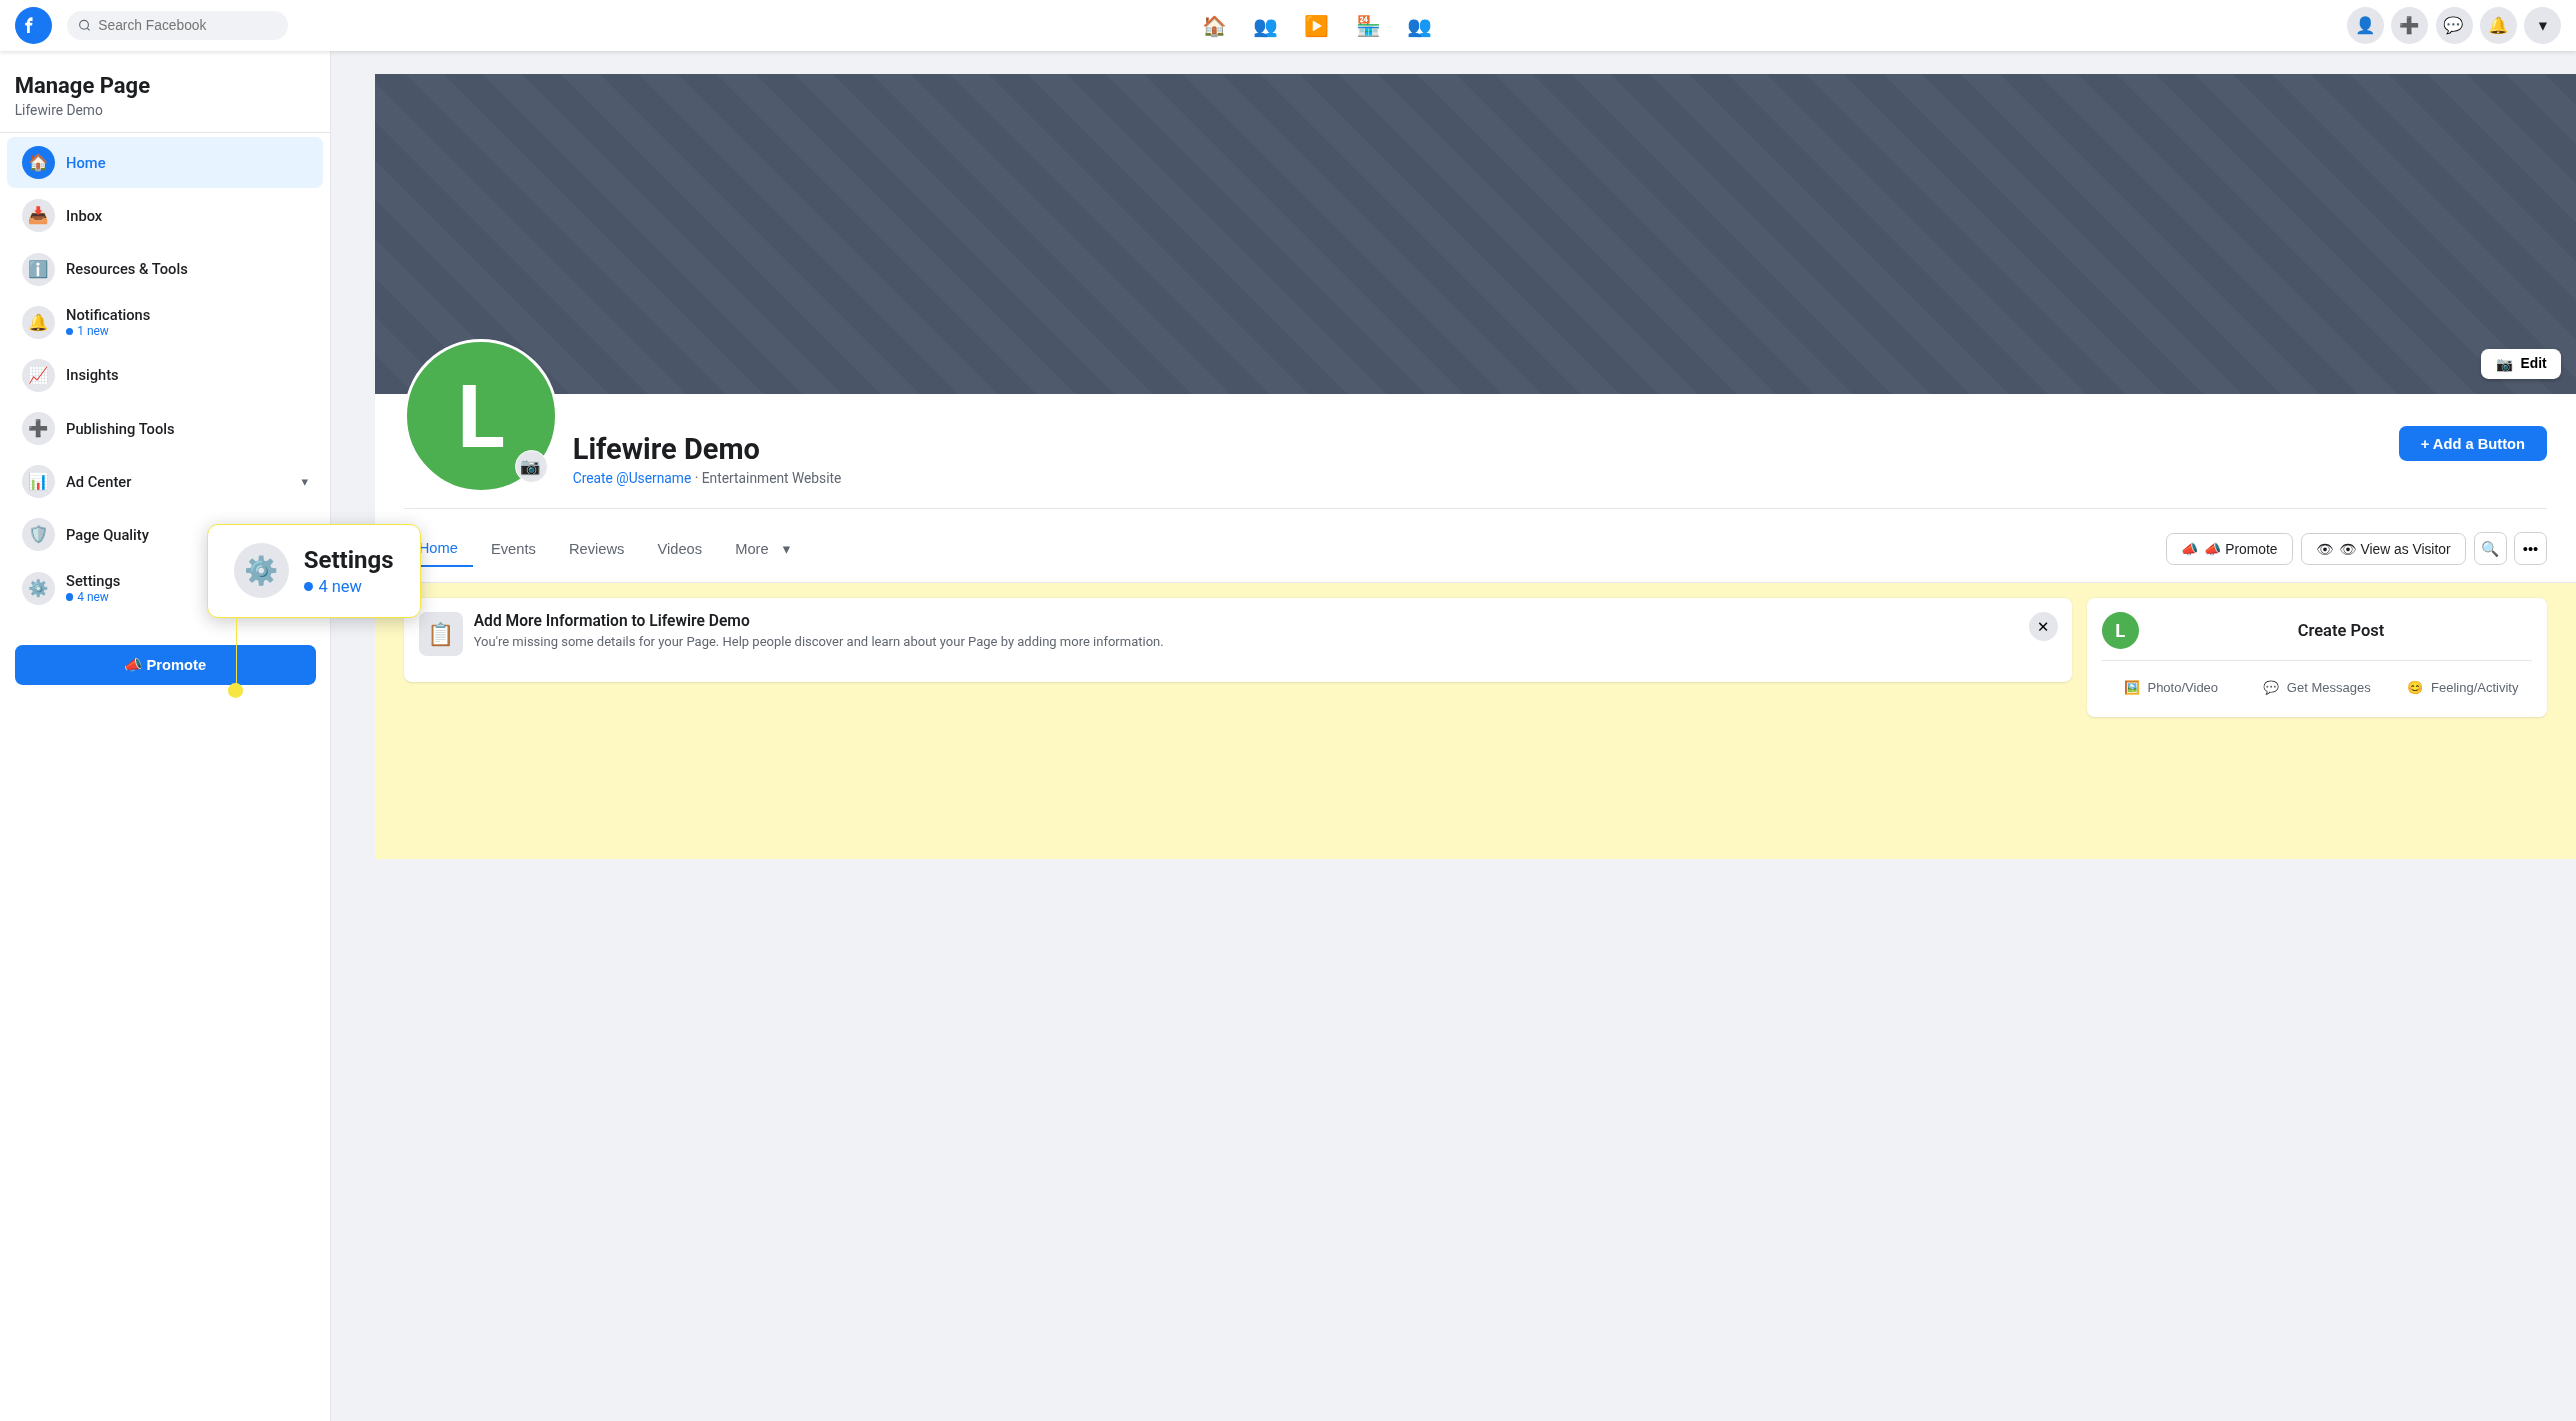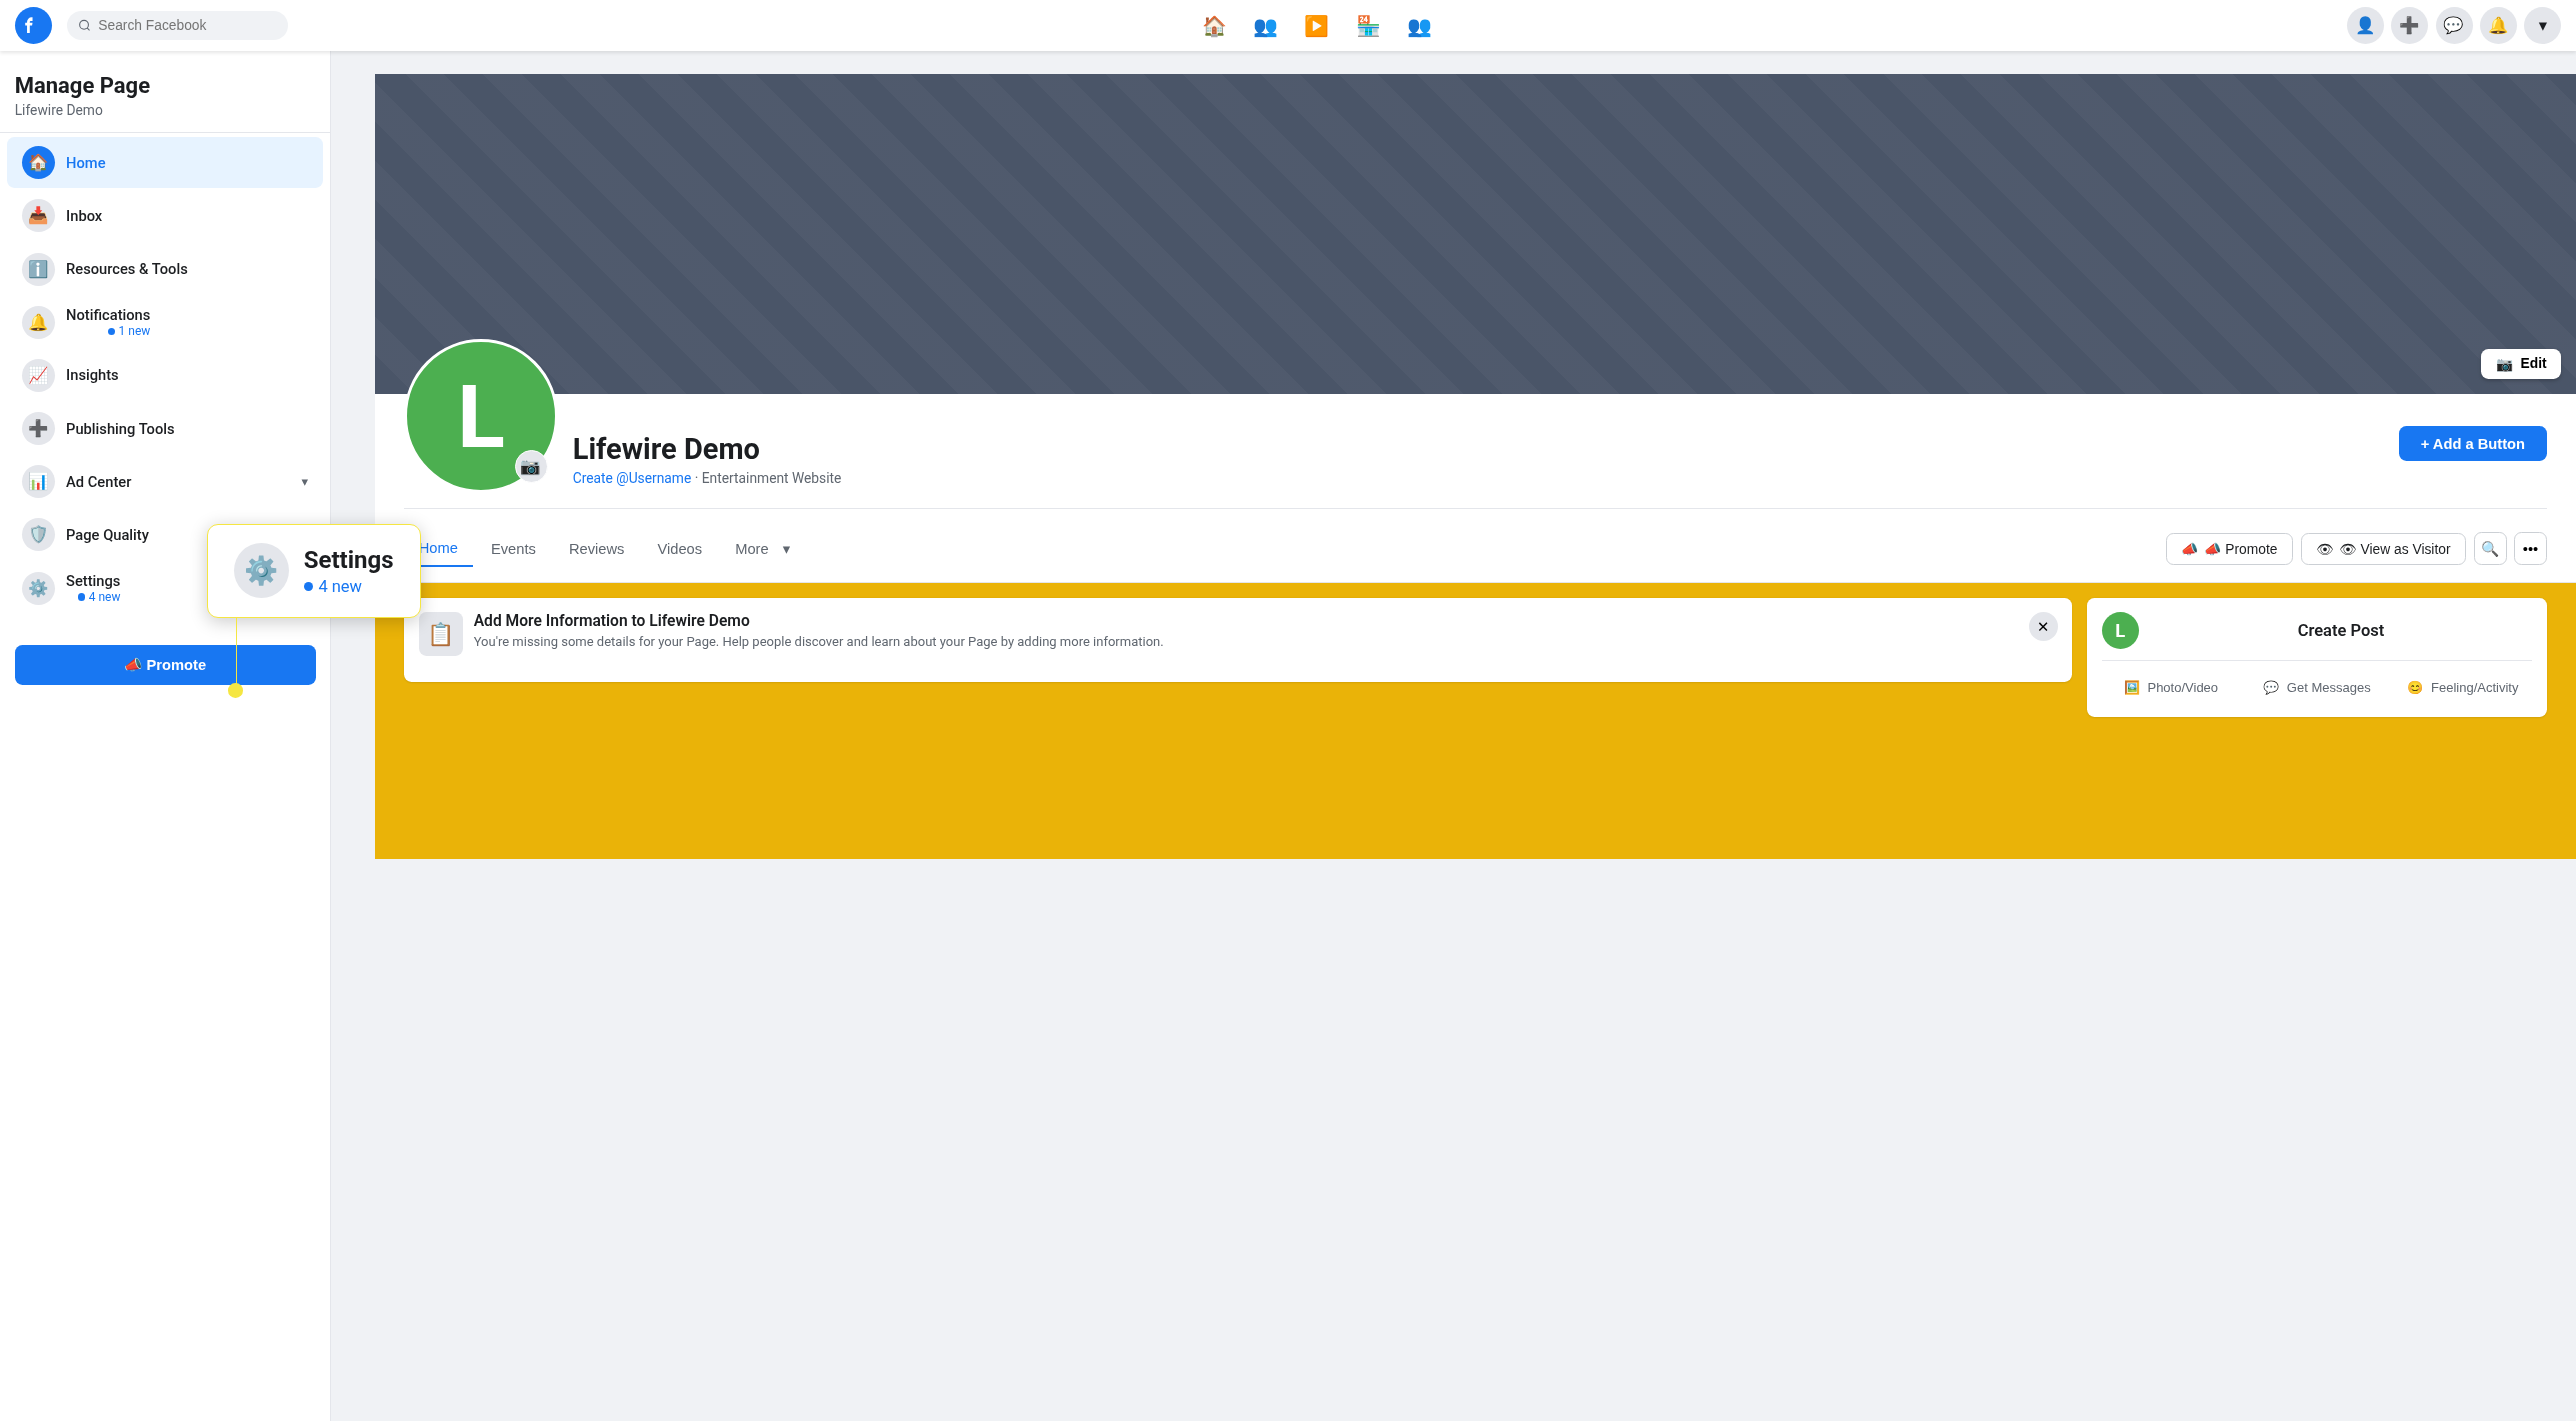--- a/index.html
+++ b/index.html
@@ -72,7 +72,7 @@
     .sidebar-item-text { display: flex; flex-direction: column; }
     .sidebar-item-label { font-size: 14.7px; font-weight: 500; color: #1c1e21; }
     .sidebar-item.active .sidebar-item-label { color: #1877f2; }
-    .sidebar-item-badge { font-size: 12px; color: #1877f2; display: flex; align-items: center; gap: 3.7px; justify-content: flex-end; }
+    .sidebar-item-badge { font-size: 12px; color: #1877f2; display: flex; align-items: center; gap: 3.7px; }
     .badge-dot { width: 7.4px; height: 7.4px; border-radius: 50%; background: #1877f2; display: inline-block; }
     .sidebar-promote {
       margin: 14.7px; padding: 11px 14.7px;

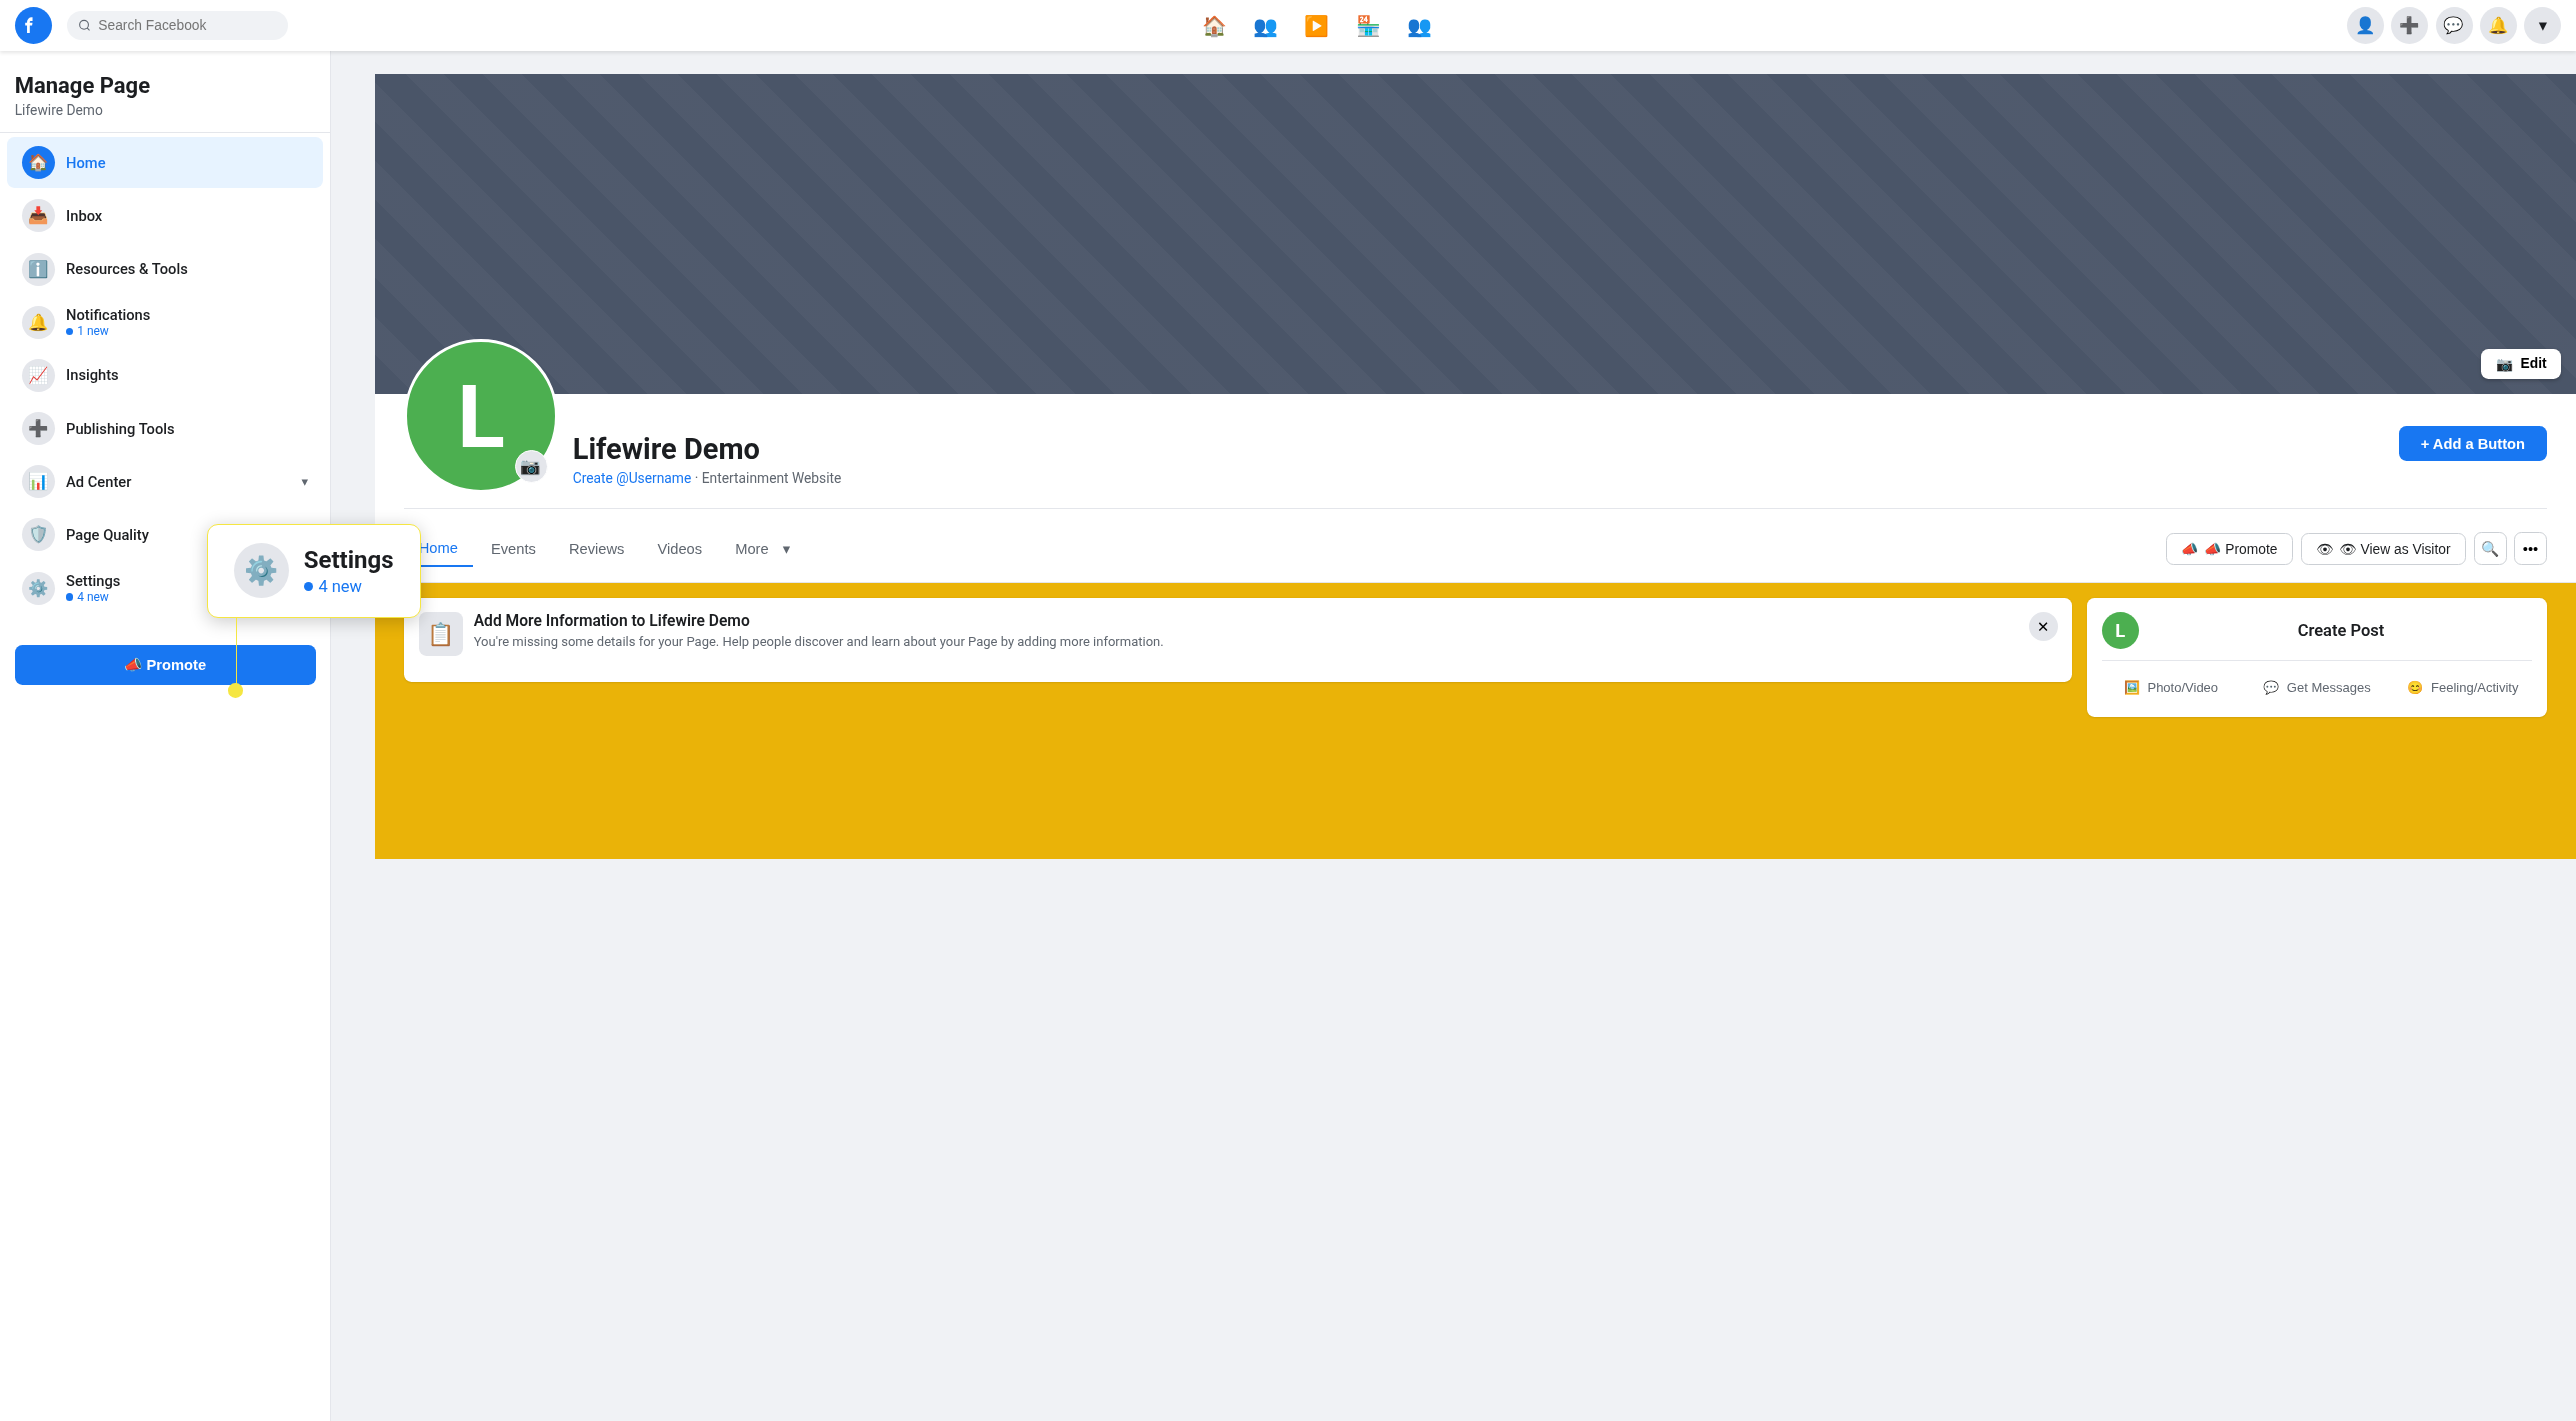--- a/index.html
+++ b/index.html
@@ -165,7 +165,7 @@
     
     .content-area {
       display: flex; gap: 14.7px; padding: 14.7px 29px;
-      background: #eab308; min-height: 276px;
+      background: #fef9c3; min-height: 276px;
     }
     .content-left { flex: 1; display: flex; flex-direction: column; gap: 11px; }
     .content-right { width: 460px; flex-shrink: 0; }

